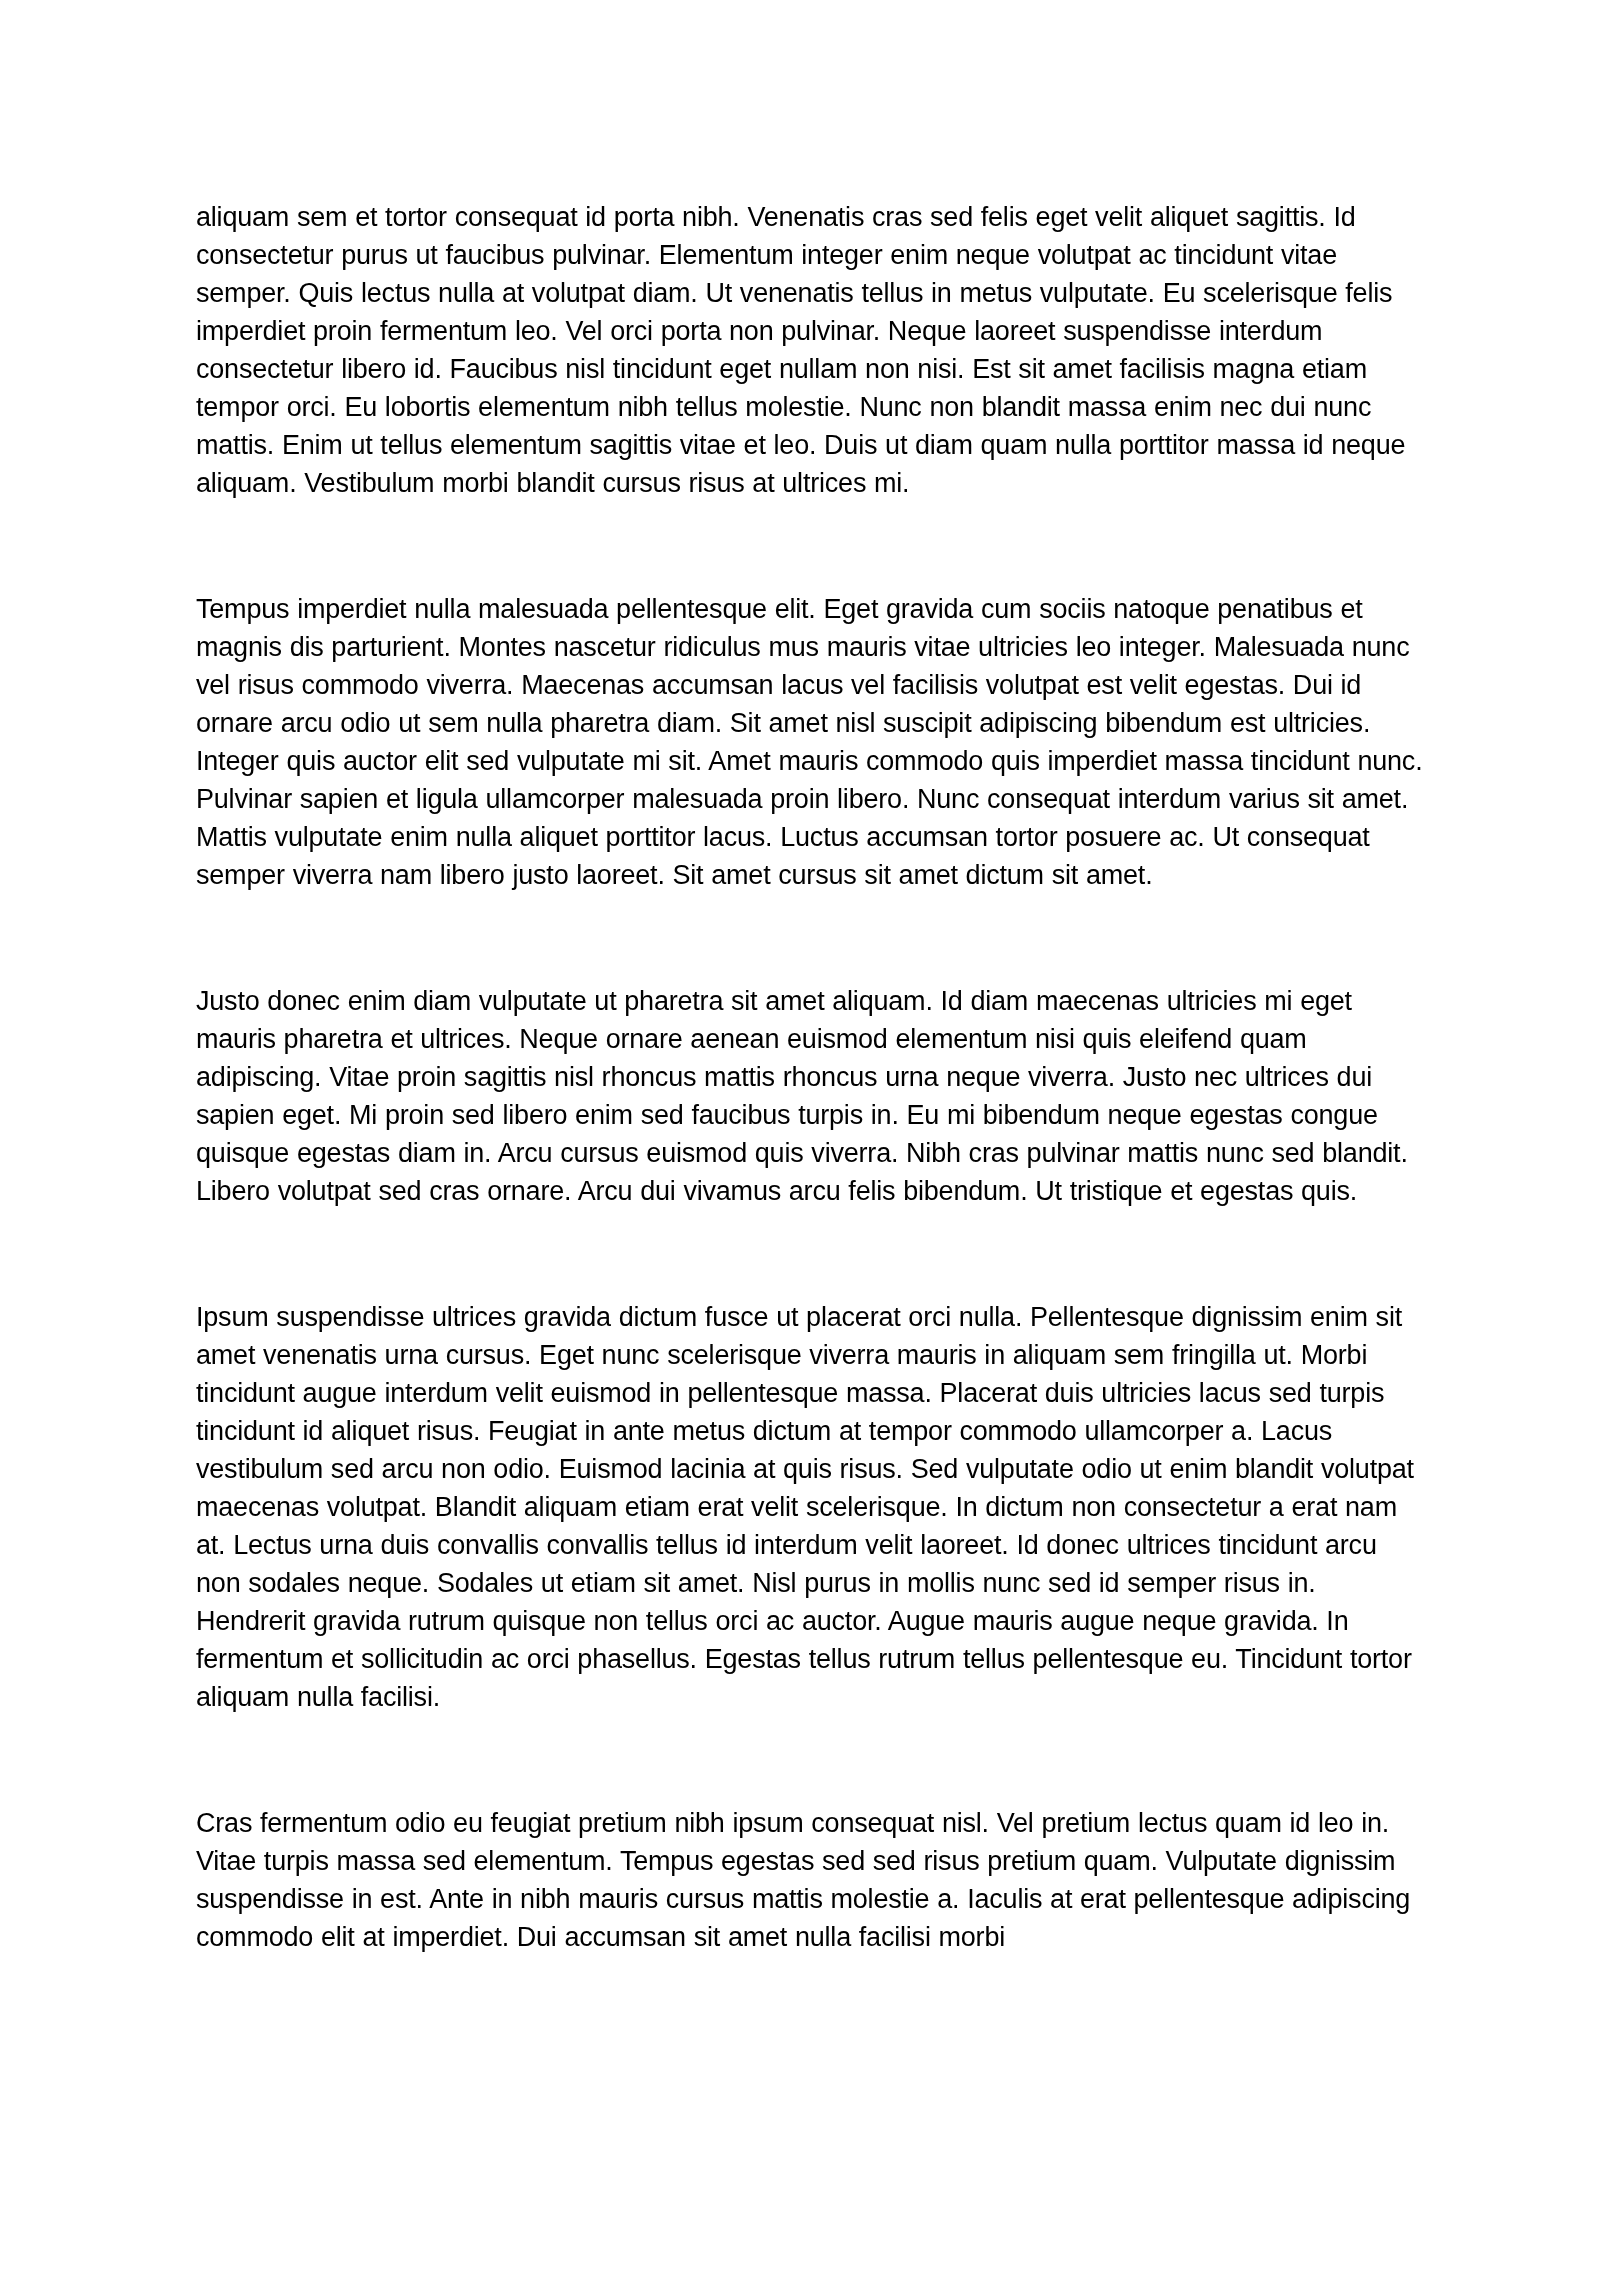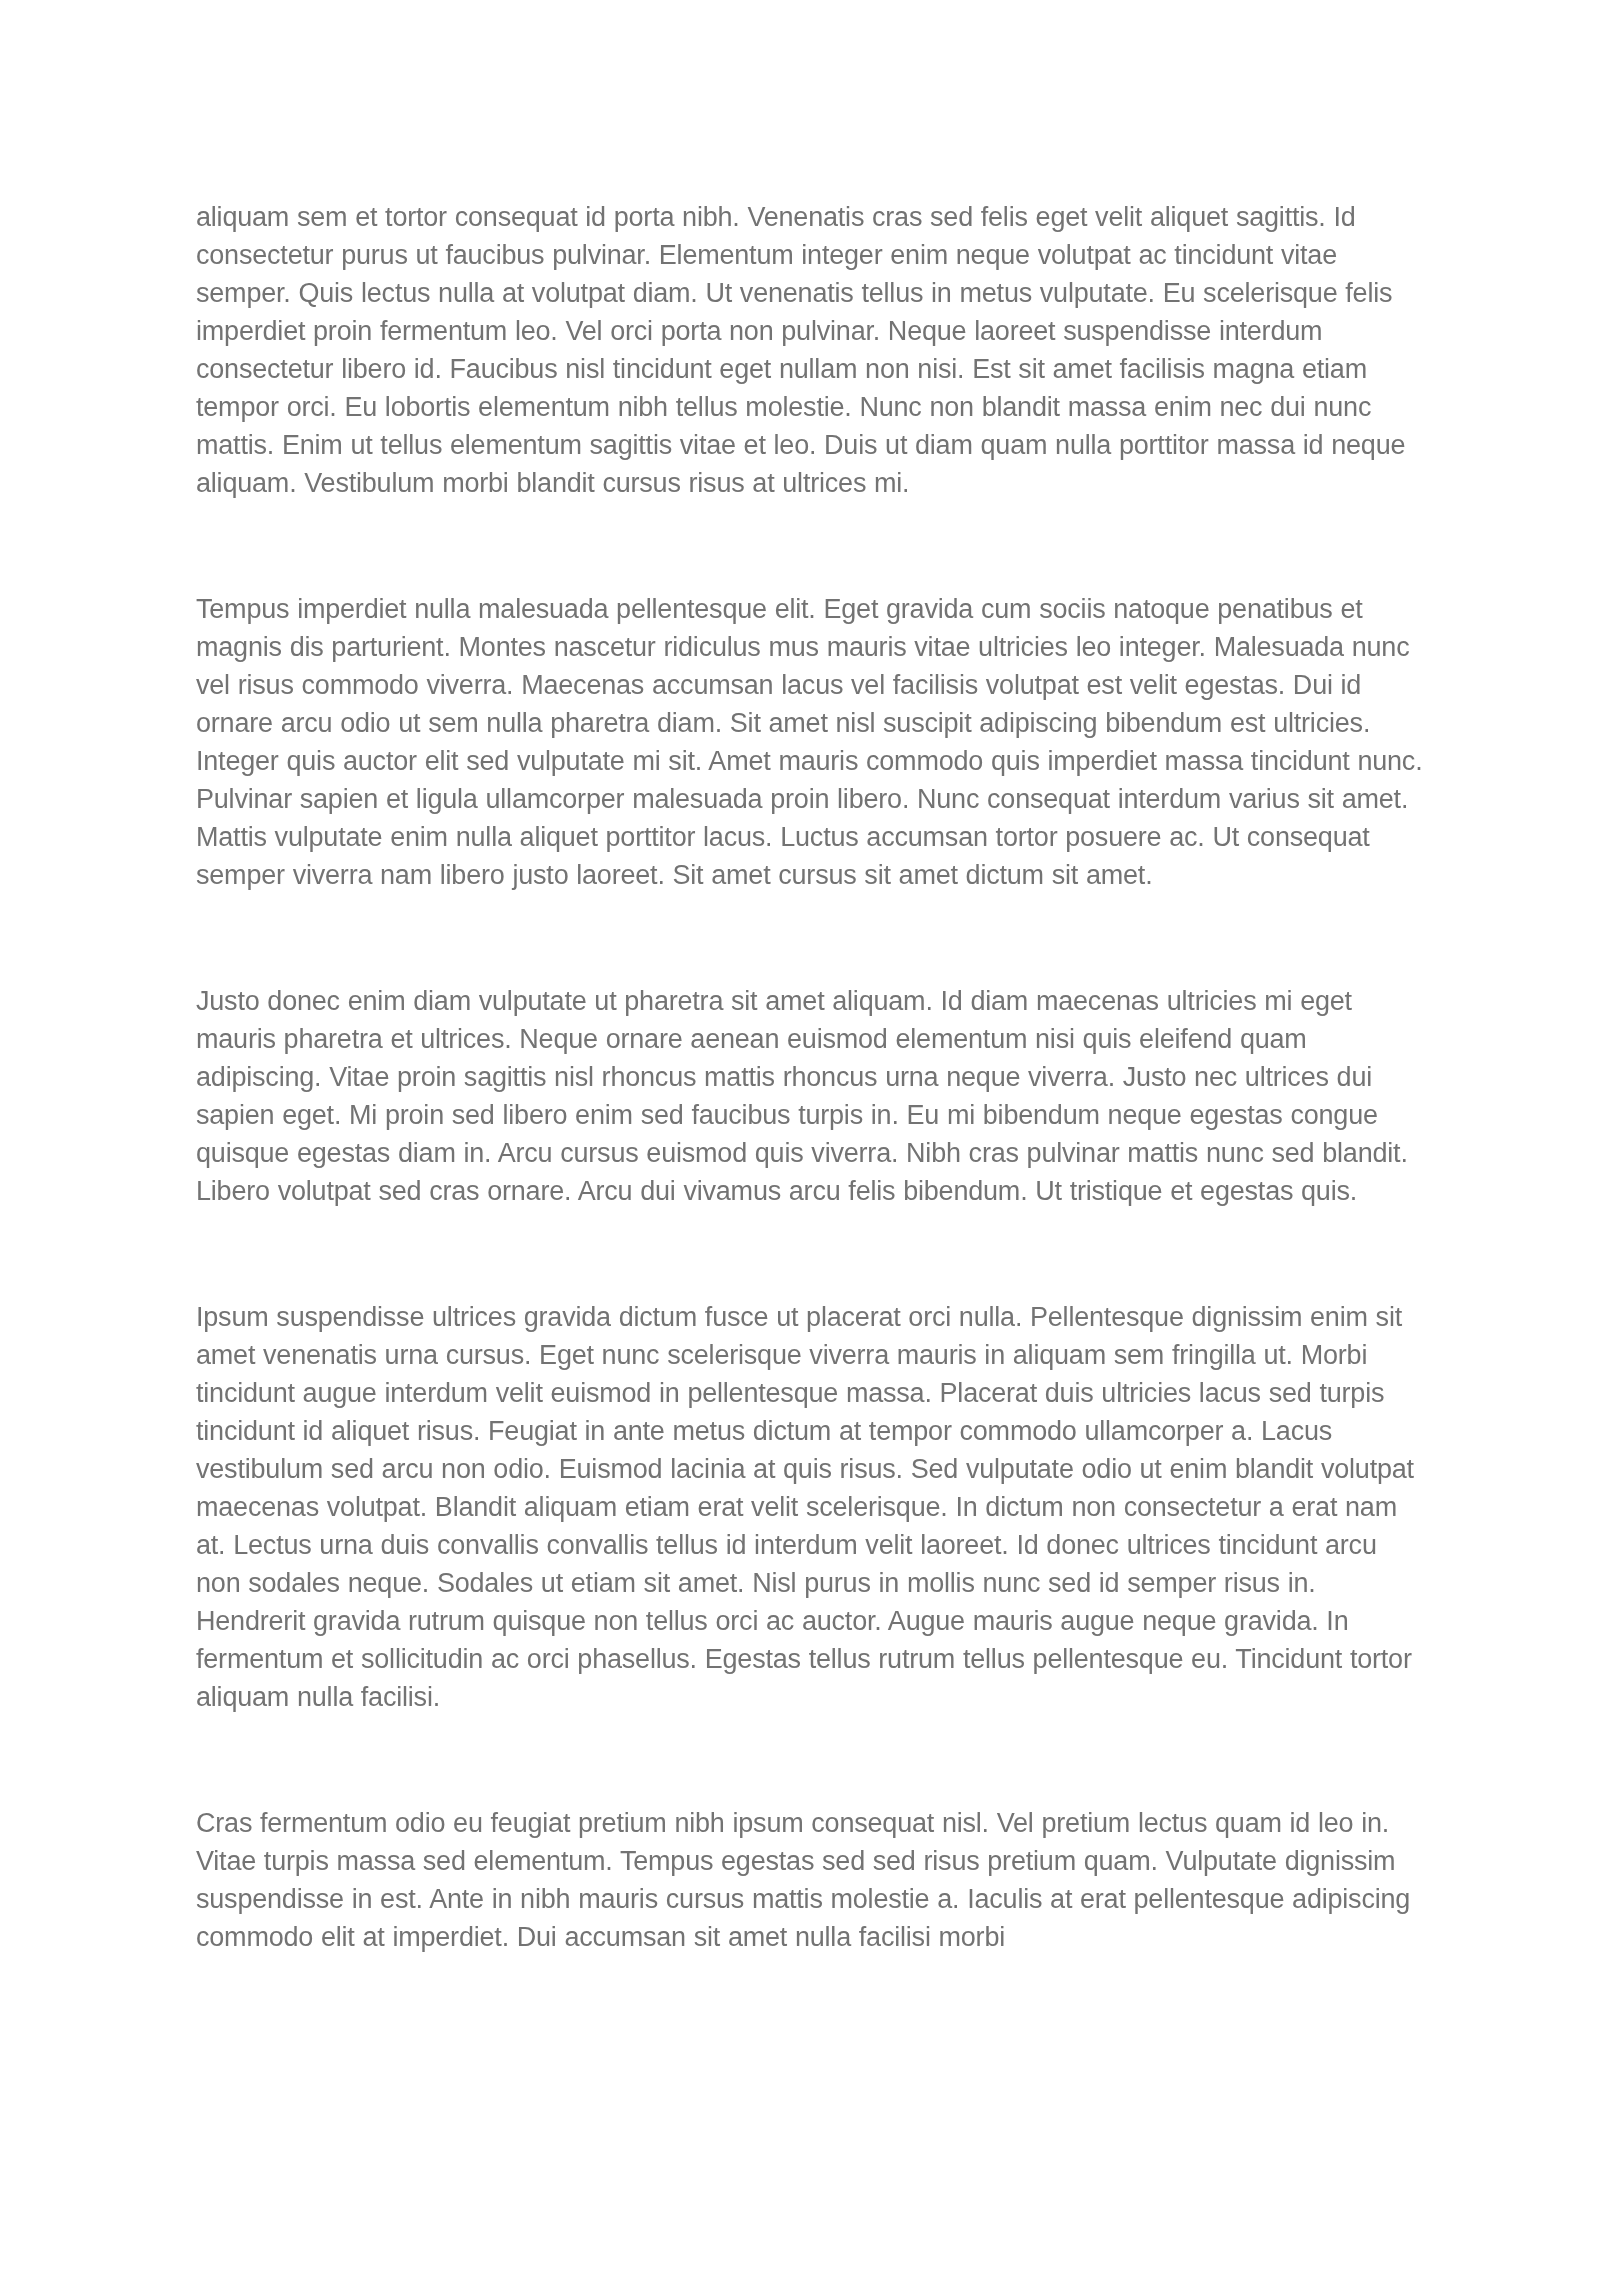--- a/index.html
+++ b/index.html
@@ -26,7 +26,7 @@
     line-height: 38px;
     letter-spacing: -0.2px;
     word-spacing: 0.5px;
-    color: #737373;
+    color: #000000;
     text-align: left;
   }
 </style>

